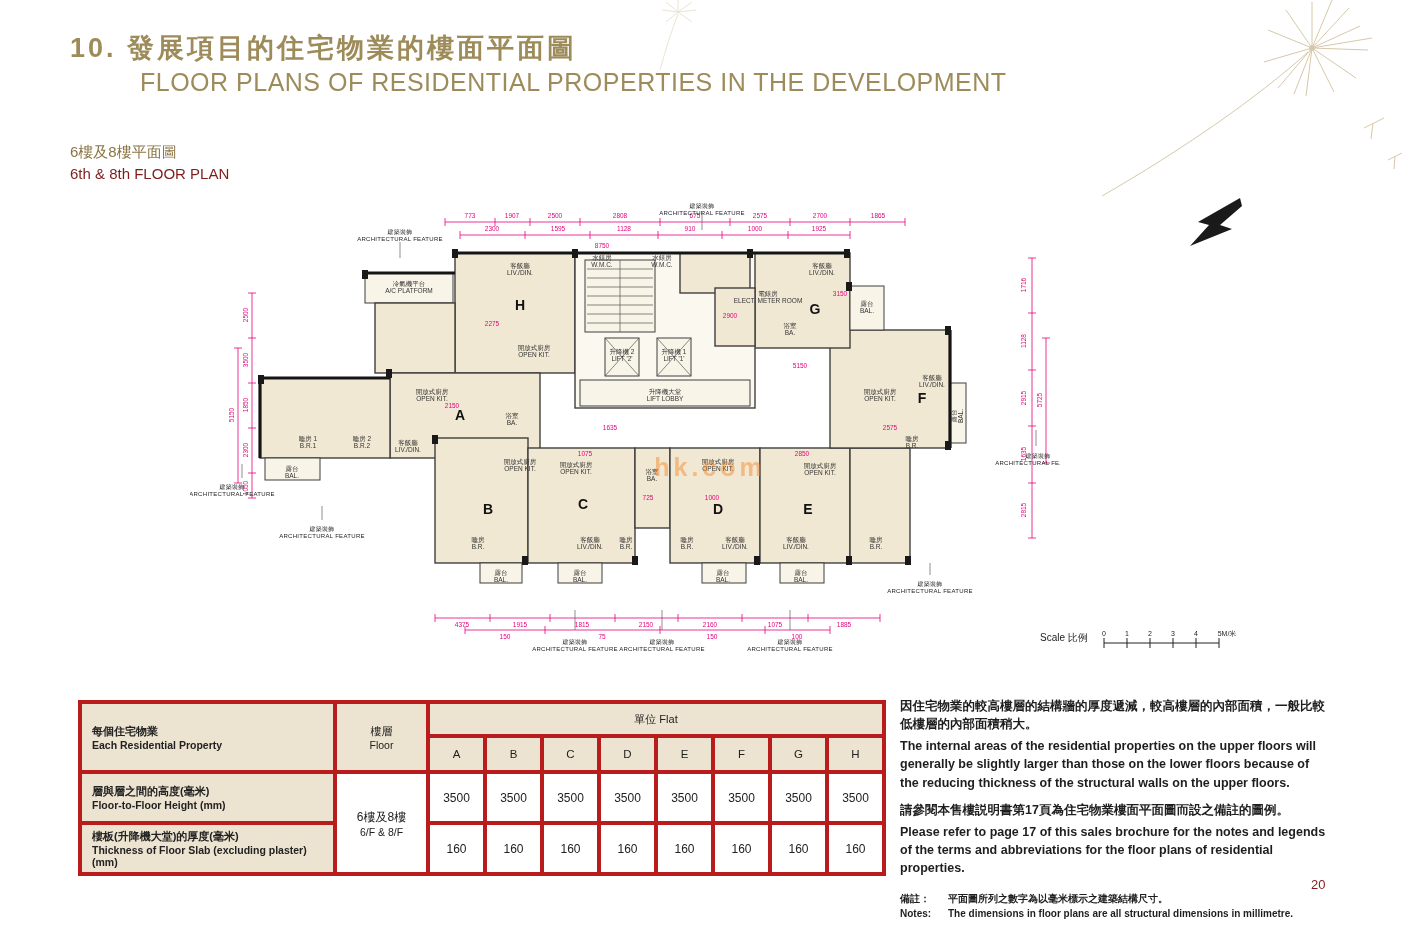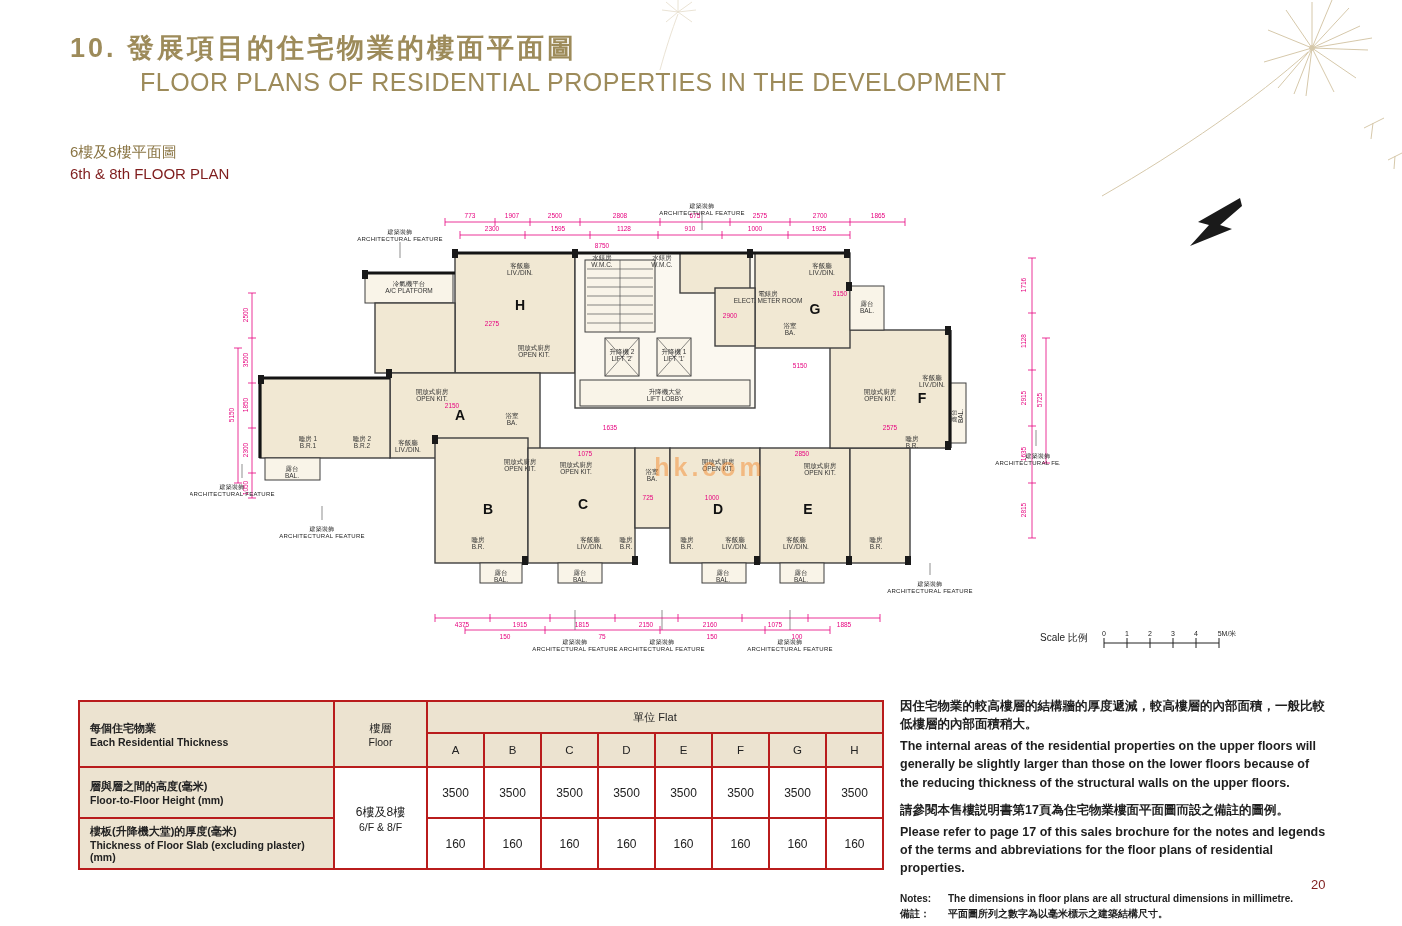--- a/index.html
+++ b/index.html
@@ -41,7 +41,7 @@
 
   
   .spec{position:absolute;left:78px;top:700px;border-collapse:collapse;font-size:11px;color:#222;table-layout:fixed;}
-  .spec th,.spec td{border:2px solid #b91c1c;padding:2px 6px;text-align:center;vertical-align:middle;font-weight:normal;}
+  .spec th,.spec td{border:4px solid #b91c1c;padding:2px 6px;text-align:center;vertical-align:middle;font-weight:normal;}
   .spec .shade{background:#ece3d0;}
   .spec .lbl{text-align:left;padding-left:10px;font-weight:bold;}
   .spec .en{font-size:10.5px;}

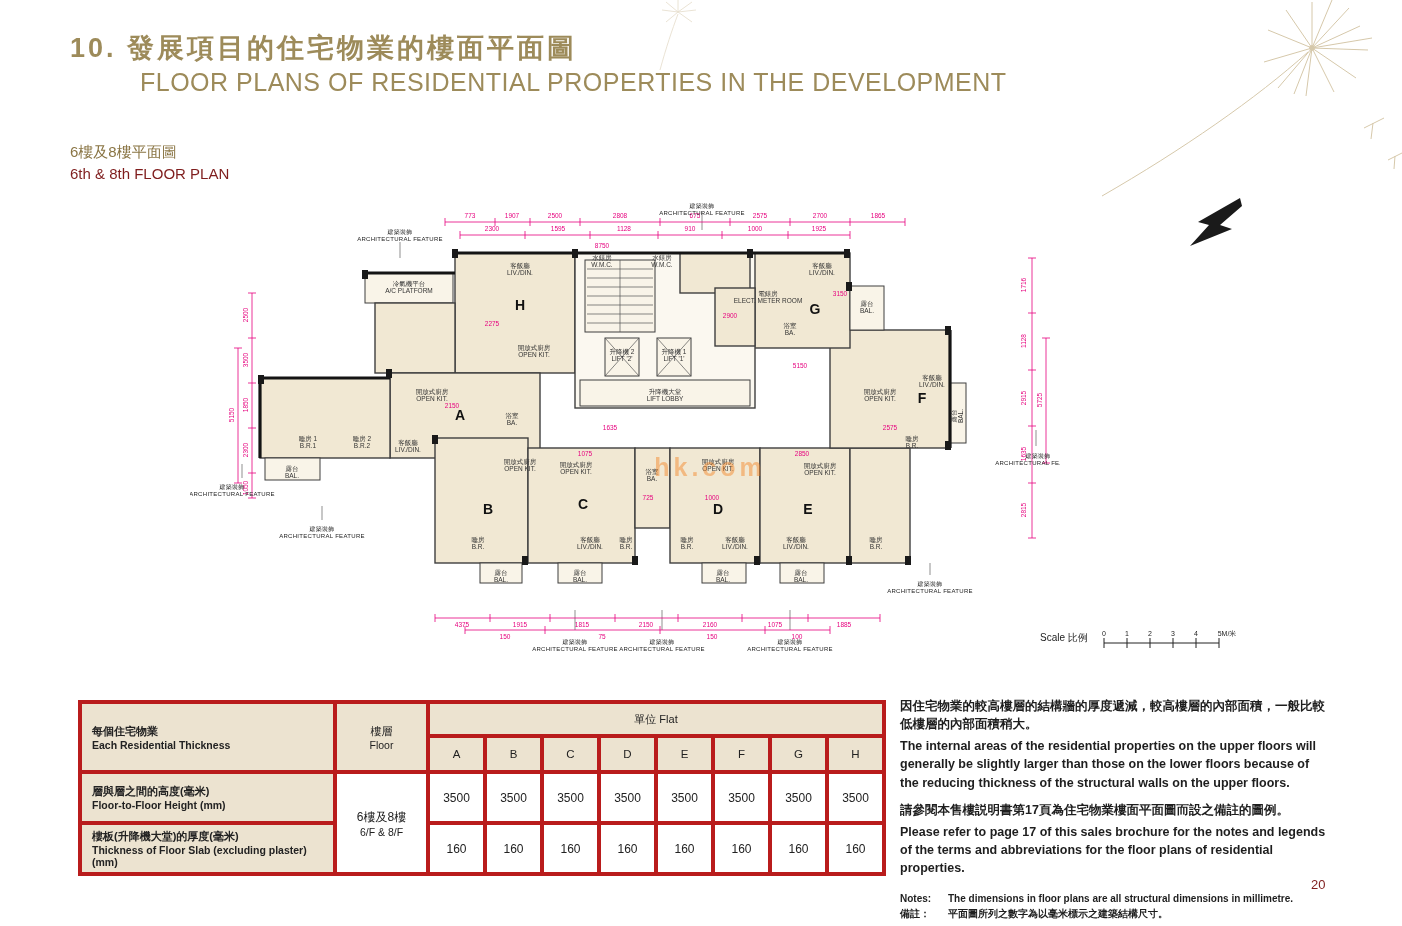--- a/index.html
+++ b/index.html
@@ -309,7 +309,7 @@
       <tr>
         <th rowspan="2" class="shade lbl">
           <div>每個住宅物業</div>
-            <div class="en">Each Residential Thickness</div>
+            <div class="en">Each Residential Property</div>
         </th>
         <th rowspan="2" class="shade">
           <div>樓層</div>

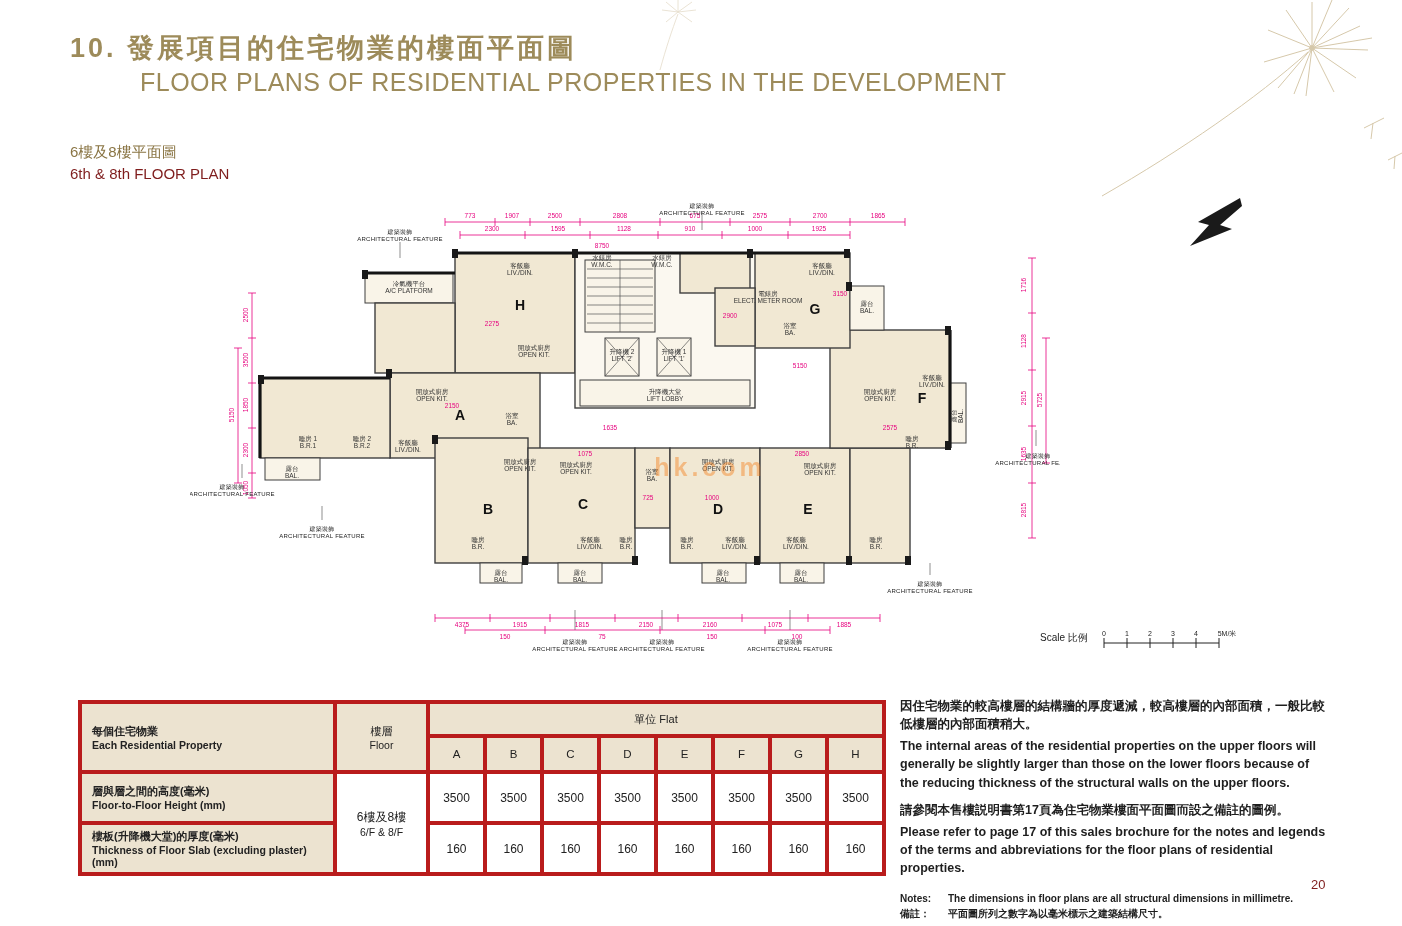--- a/index.html
+++ b/index.html
@@ -371,13 +371,13 @@
     <p class="en">Please refer to page 17 of this sales brochure for the notes and legends of the terms and abbreviations for the floor plans of residential properties.</p>
     <div class="remark">
       <div class="rrow">
+        <span class="rlab">備註：</span>
+        <span>平面圖所列之數字為以毫米標示之建築結構尺寸。</span>
+      </div>
+      <div class="rrow">
         <span class="rlab">Notes:</span>
         <span>The dimensions in floor plans are all structural dimensions in millimetre.</span>
       </div>
-      <div class="rrow">
-        <span class="rlab">備註：</span>
-        <span>平面圖所列之數字為以毫米標示之建築結構尺寸。</span>
-      </div>
     </div>
   </div>
 

